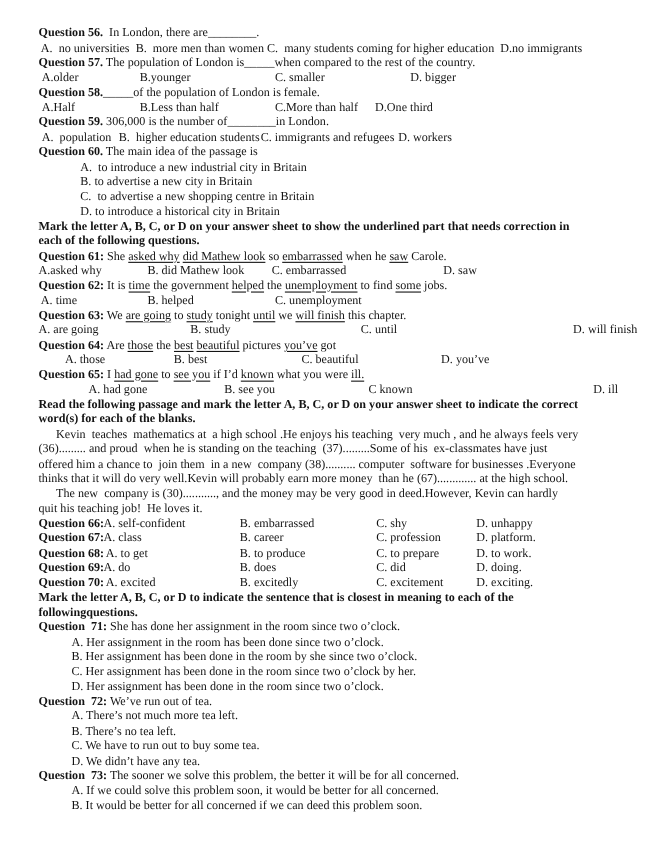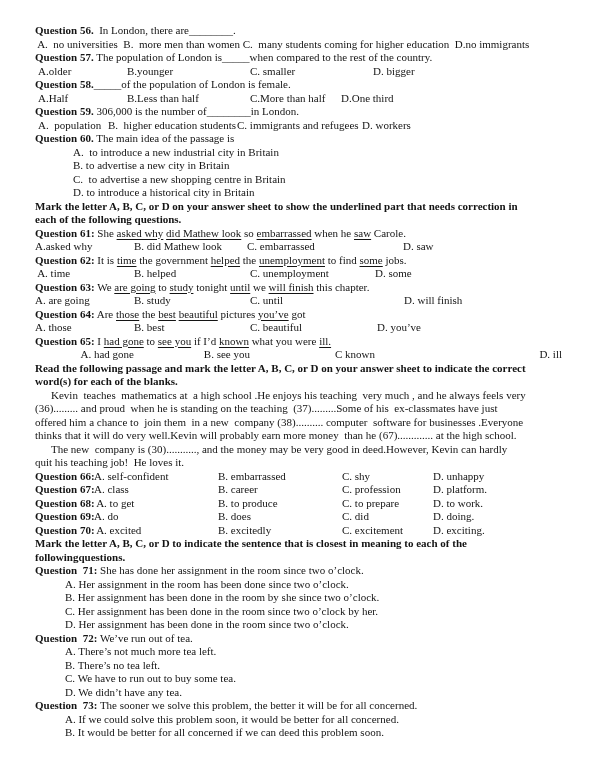--- a/index.html
+++ b/index.html
@@ -82,7 +82,6 @@
     <span> A. time</span>
     <span>B. helped</span>
     <span>C. unemployment</span>
-    <span>D. some</span>
   </div>
 
   <div class="line"><b>Question 63:</b><span><span> We </span><span class="u">are going</span><span> to </span><span class="u">study</span><span> tonight </span><span class="u">until</span><span> we </span><span class="u">will finish</span><span> this chapter.</span></span></div>

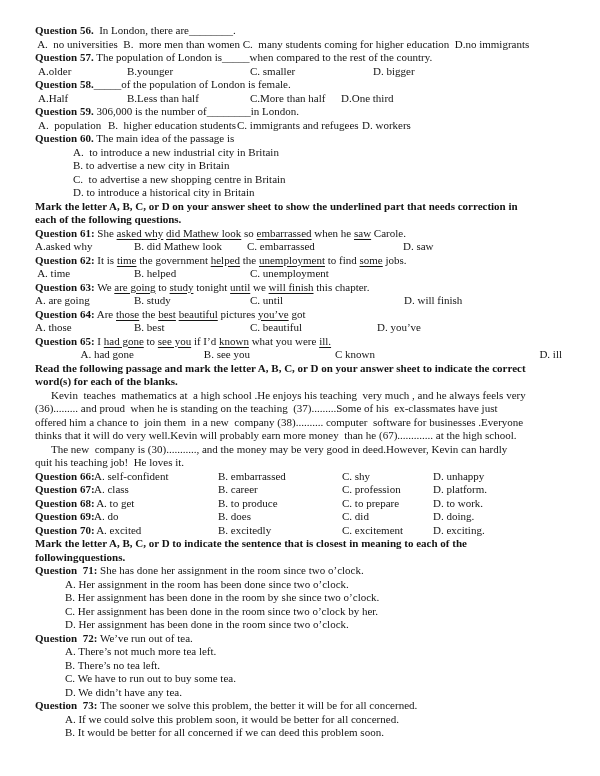--- a/index.html
+++ b/index.html
@@ -20,7 +20,7 @@
   .r59{margin-left:3px;grid-template-columns:70px 129px 125px auto;}
   .r61{grid-template-columns:99px 113px 156px auto;}
   .r62{grid-template-columns:99px 116px 125px auto;}
-  .r63{grid-template-columns:99px 116px 154px auto;}
+  .r63{grid-template-columns:99px 116px 154px auto;gap:39px;}
   .r64{grid-template-columns:99px 116px 127px auto;}
   .r65{grid-template-columns:99px 116px 125px auto;text-align:right;}
   .r66{grid-template-columns:59px 124px 124px 91px auto;}

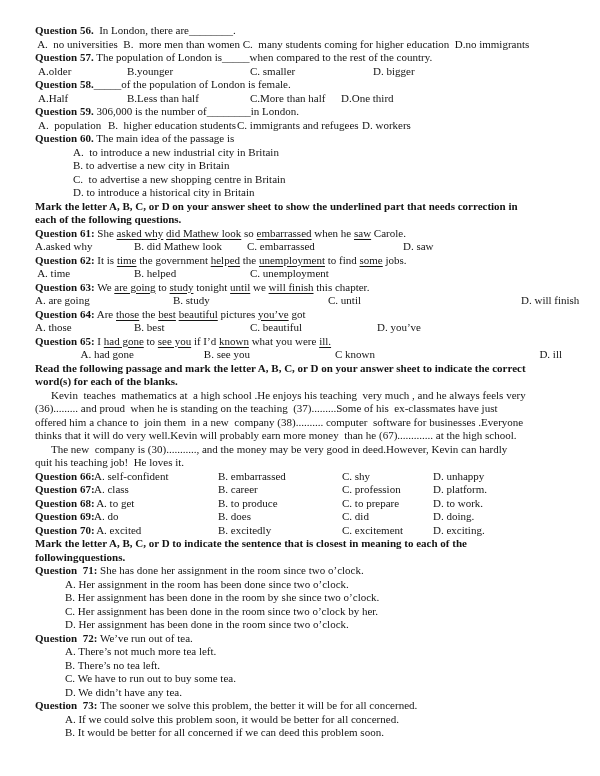--- a/index.html
+++ b/index.html
@@ -21,7 +21,7 @@
   .r61{grid-template-columns:99px 113px 156px auto;}
   .r62{grid-template-columns:99px 116px 125px auto;}
   .r63{grid-template-columns:99px 116px 154px auto;gap:39px;}
-  .r64{grid-template-columns:99px 116px 127px auto;}
+  .r64{grid-template-columns:99px 116px 127px auto;margin-left:24px;}
   .r65{grid-template-columns:99px 116px 125px auto;text-align:right;}
   .r66{grid-template-columns:59px 124px 124px 91px auto;}
   .ind38{margin-left:38px;}

